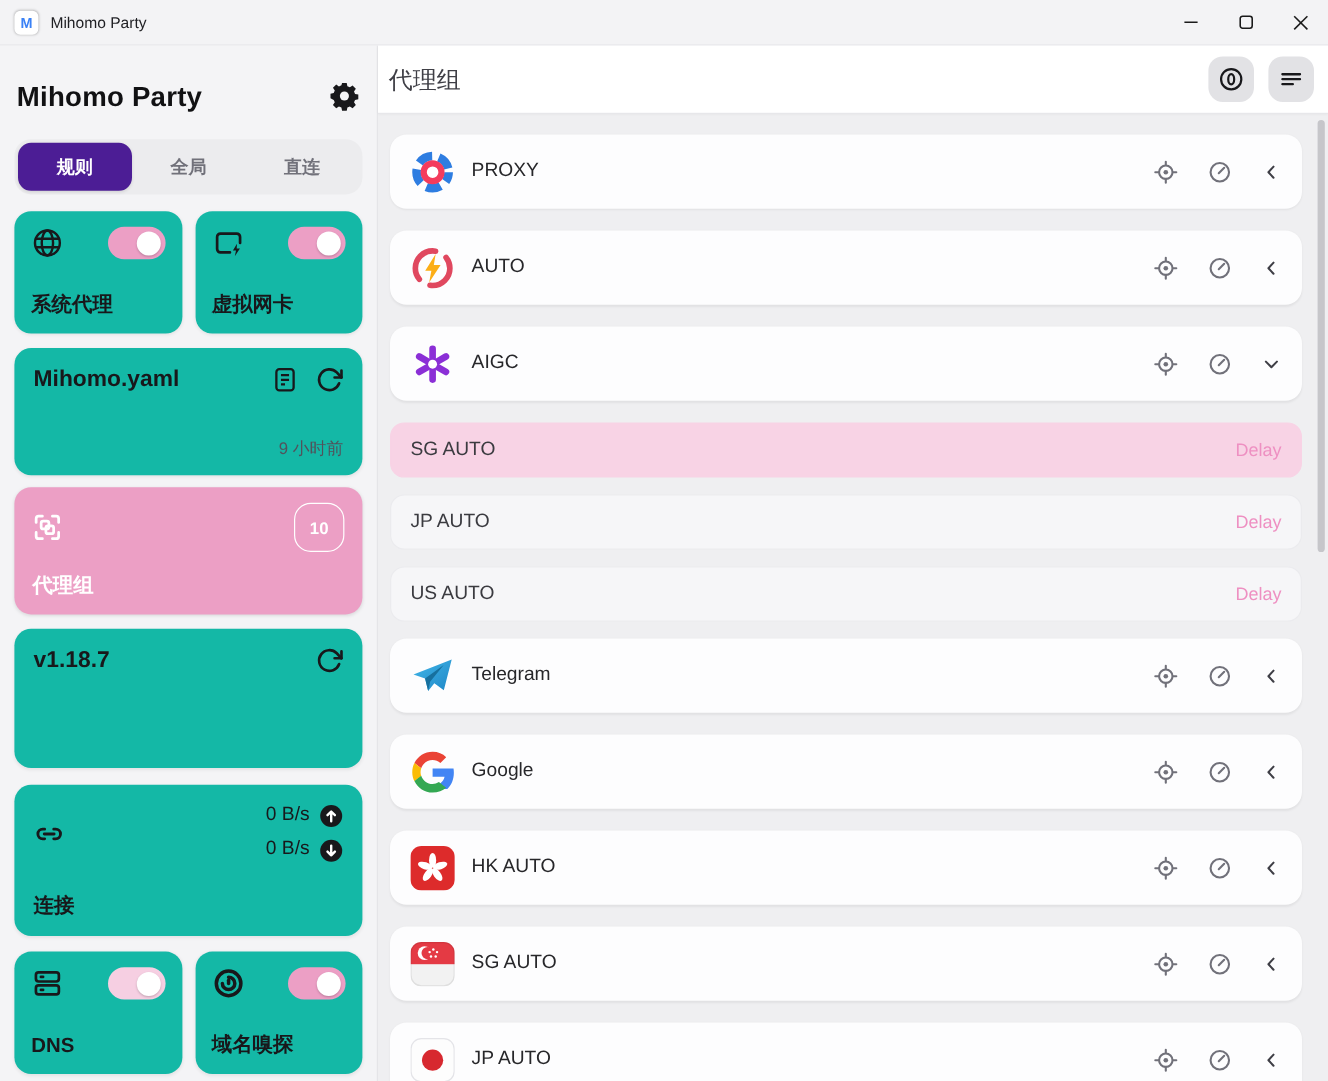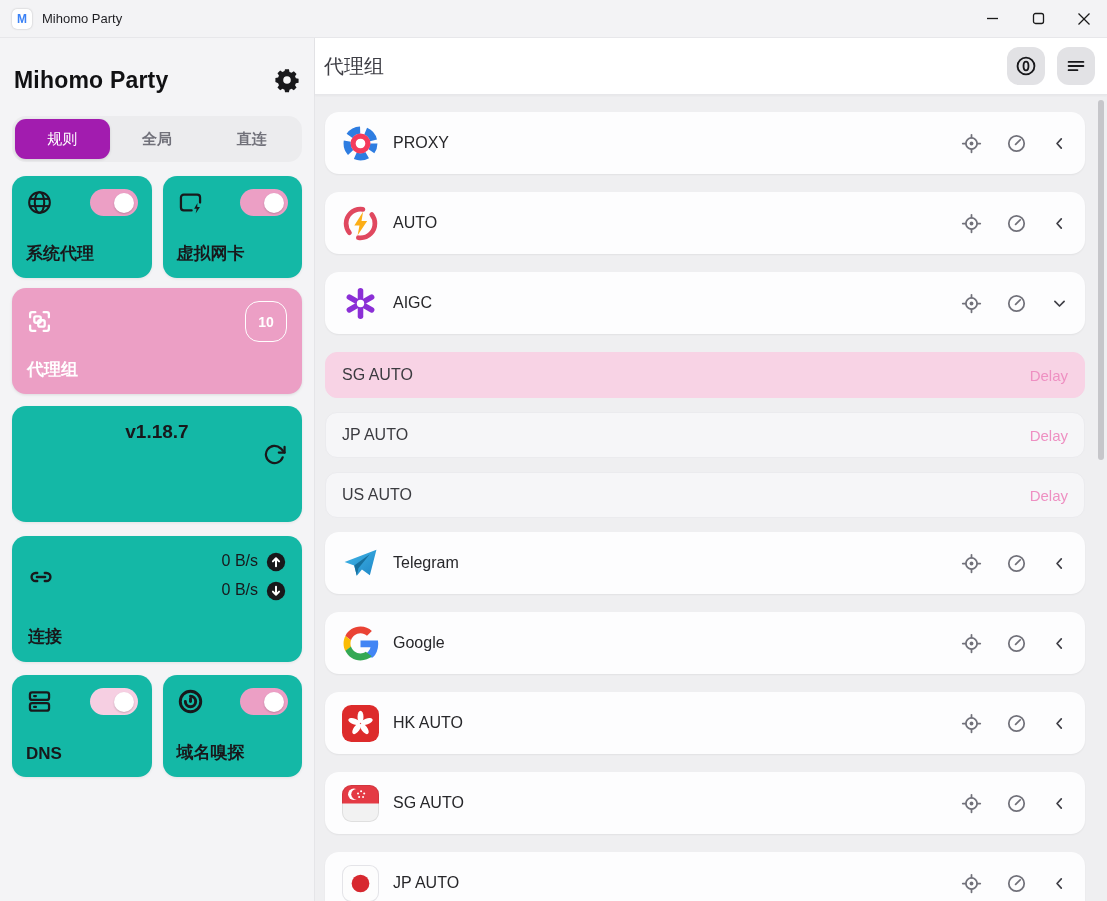--- a/index.html
+++ b/index.html
@@ -24,7 +24,7 @@
 
   .tabs { margin-top:16px; height:46px; background:#ececee; border-radius:14px; display:flex; padding:3px; }
   .tab { flex:1; display:flex; align-items:center; justify-content:center; font-size:15px; color:#71717a; font-weight:600; border-radius:11px; cursor:pointer; }
-  .tab.active { background:#a21caf; color:#fff; font-weight:400; box-shadow:0 1px 3px rgba(0,0,0,.12); }
+  .tab.active { background:#4c1d95; color:#fff; font-weight:700; box-shadow:0 1px 3px rgba(0,0,0,.12); }
 
   .grid2 { display:grid; grid-template-columns:1fr 1fr; gap:11px; margin-top:14px; }
   .card { background:#14b8a6; border-radius:14px; box-shadow:0 1px 3px rgba(0,0,0,.07); }

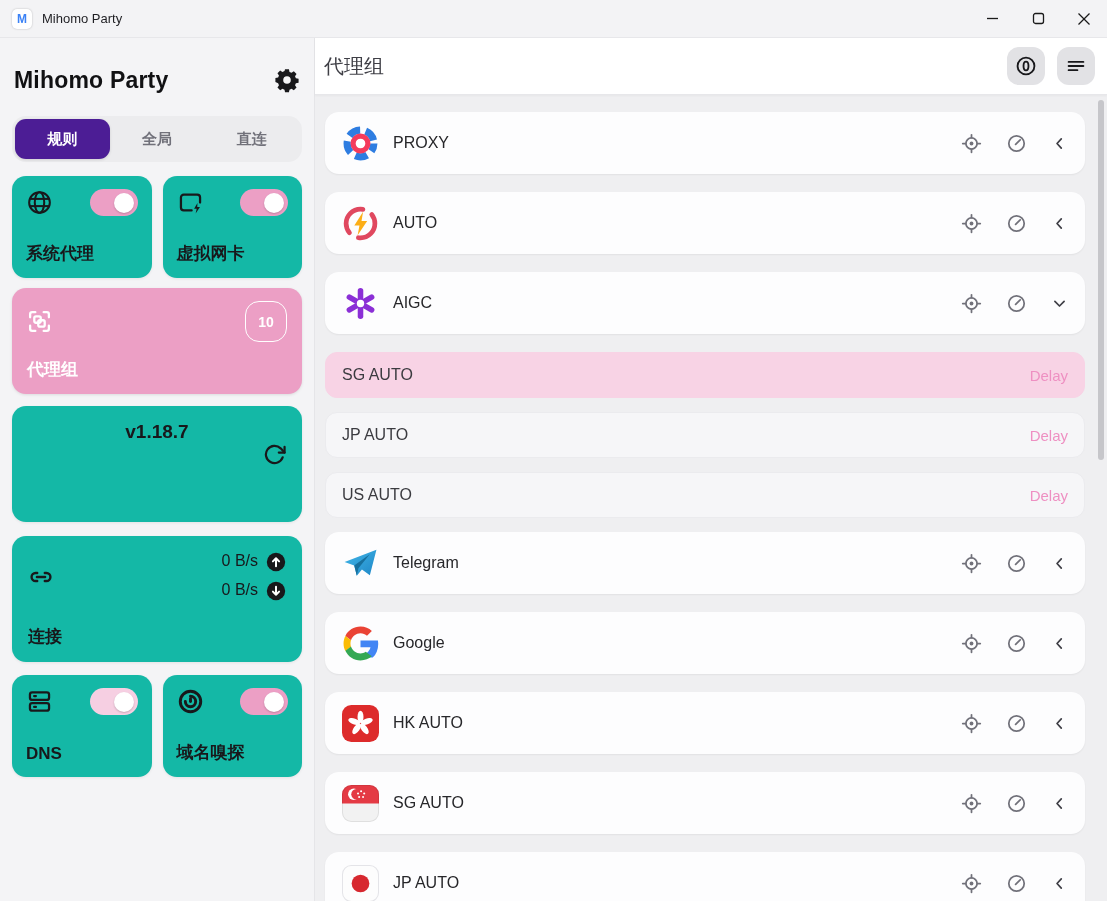--- a/index.html
+++ b/index.html
@@ -172,6 +172,28 @@
       </div>
     </div>
 
+    <div class="card profile-card">
+      <div class="profile-top">
+        <span class="profile-name">Mihomo.yaml</span>
+        <span class="profile-icons">
+          <span class="icn">
+            <svg viewBox="0 0 24 24" fill="none" stroke="#18181b" stroke-width="2">
+                <rect x="4.5" y="2.8" width="15" height="18.4" rx="2.6"></rect>
+                <line x1="8.5" y1="8" x2="15.5" y2="8"></line>
+                <line x1="8.5" y1="12" x2="15.5" y2="12"></line>
+                <line x1="8.5" y1="16" x2="12" y2="16"></line>
+              </svg>
+          </span>
+          <span class="icn">
+            <svg viewBox="0 0 24 24" fill="none" stroke="#18181b" stroke-width="2.3" stroke-linecap="round" stroke-linejoin="round">
+                <polyline points="22.5,4 22.5,10 16.5,10"></polyline>
+                <path d="M20.5 15a9 9 0 1 1-2.1-9.4l4.1 4.4"></path>
+              </svg>
+          </span>
+        </span>
+      </div>
+      <div class="profile-time">9 小时前</div>
+    </div>
 
     <div class="pg-card">
       <div class="pg-top">

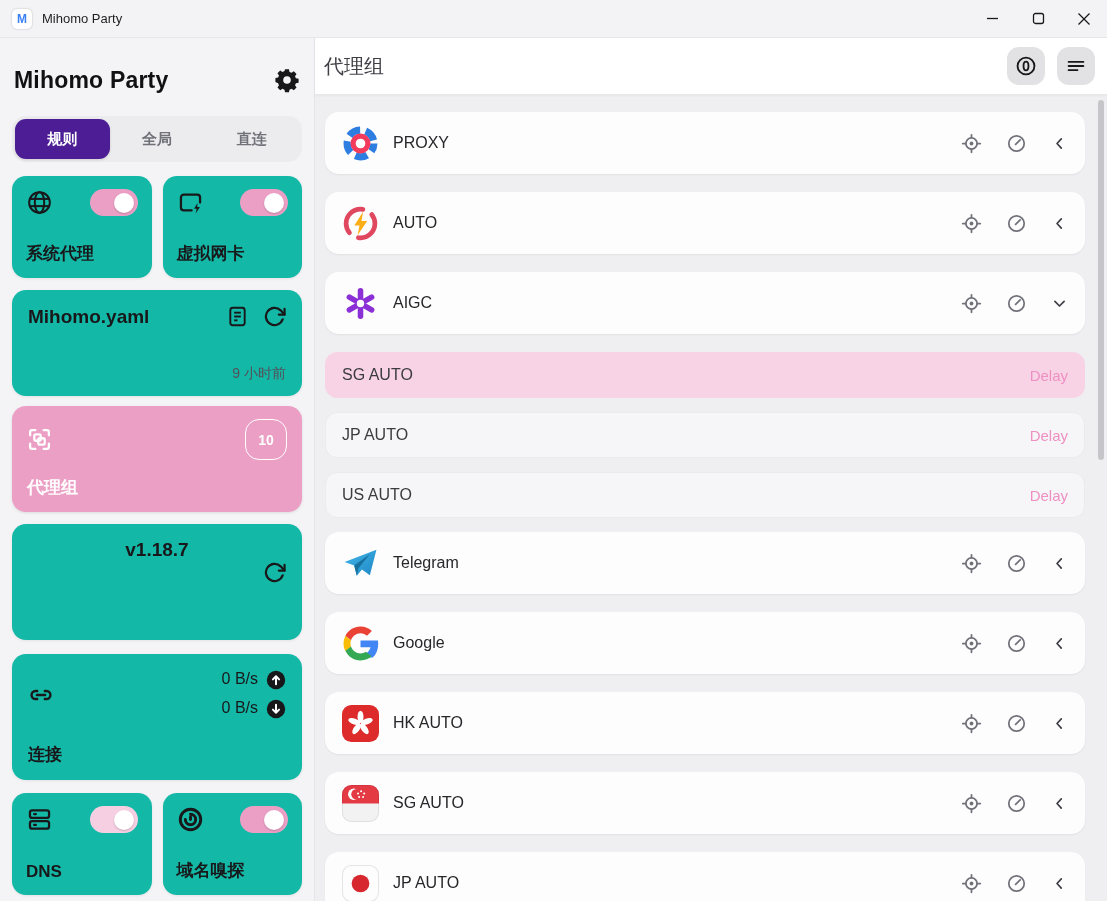--- a/index.html
+++ b/index.html
@@ -51,7 +51,7 @@
   .pg-label { margin-top:auto; color:#fff; font-size:17px; font-weight:700; }
 
   .core-card { margin-top:12px; height:116px; padding:15px 16px; display:flex; flex-direction:column; }
-  .core-top { display:flex; align-items:center;flex-direction:column; }
+  .core-top { display:flex; align-items:center; }
   .core-version { font-size:19px; font-weight:700; }
   .core-top .icn { margin-left:auto; width:23px; height:23px; cursor:pointer; }
   .core-bottom { margin-top:auto; display:flex; align-items:center; }

